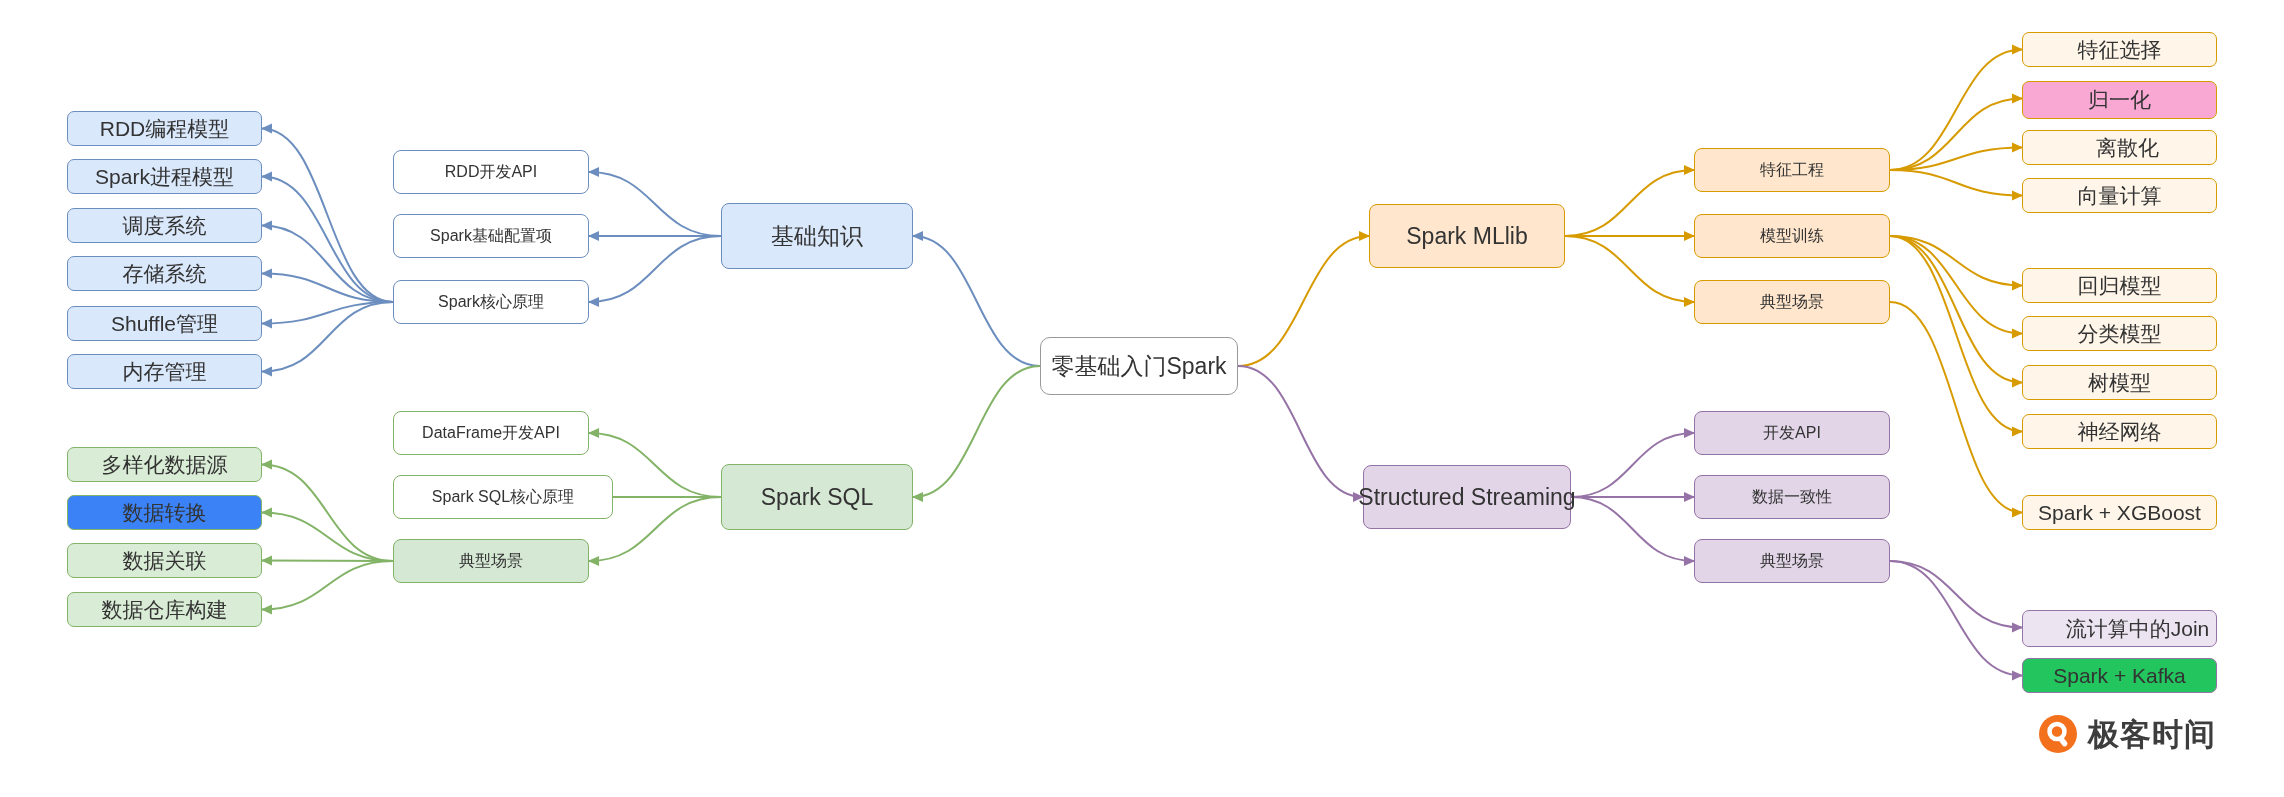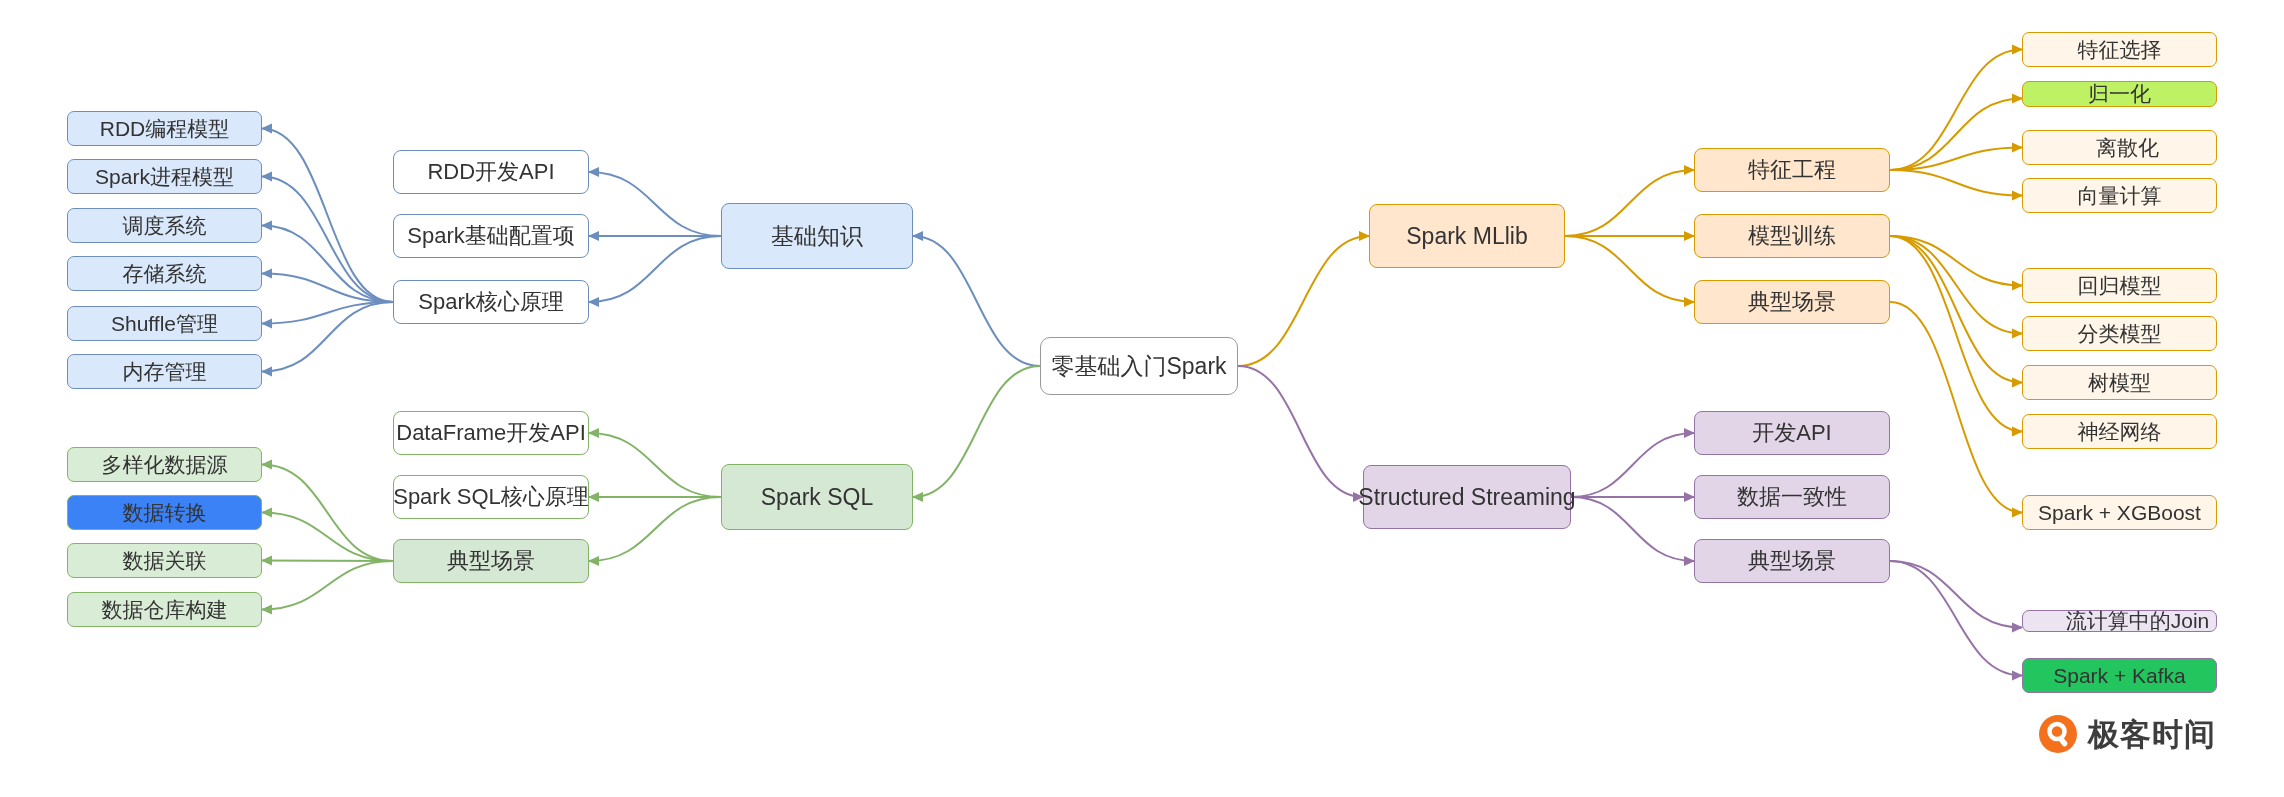--- a/index.html
+++ b/index.html
@@ -163,7 +163,7 @@
     <div class="node lv-leaf" style="left: 2022px; top: 32px; width: 195px; height: 35px; border-color: rgb(215, 155, 0); background: rgb(255, 246, 233);">
       <span>特征选择</span>
     </div>
-    <div class="node lv-leaf" style="left: 2022px; top: 81px; width: 195px; height: 26px; border-color: rgb(215, 155, 0); background: #bef264;">
+    <div class="node lv-leaf" style="left: 2022px; top: 81px; width: 195px; height: 38px; border-color: rgb(215, 155, 0); background: #f9a8d4;">
       <span>归一化</span>
     </div>
     <div class="node lv-leaf" style="left: 2022px; top: 130px; width: 195px; height: 35px; border-color: rgb(215, 155, 0); background: rgb(255, 246, 233); padding-left: 16px;">

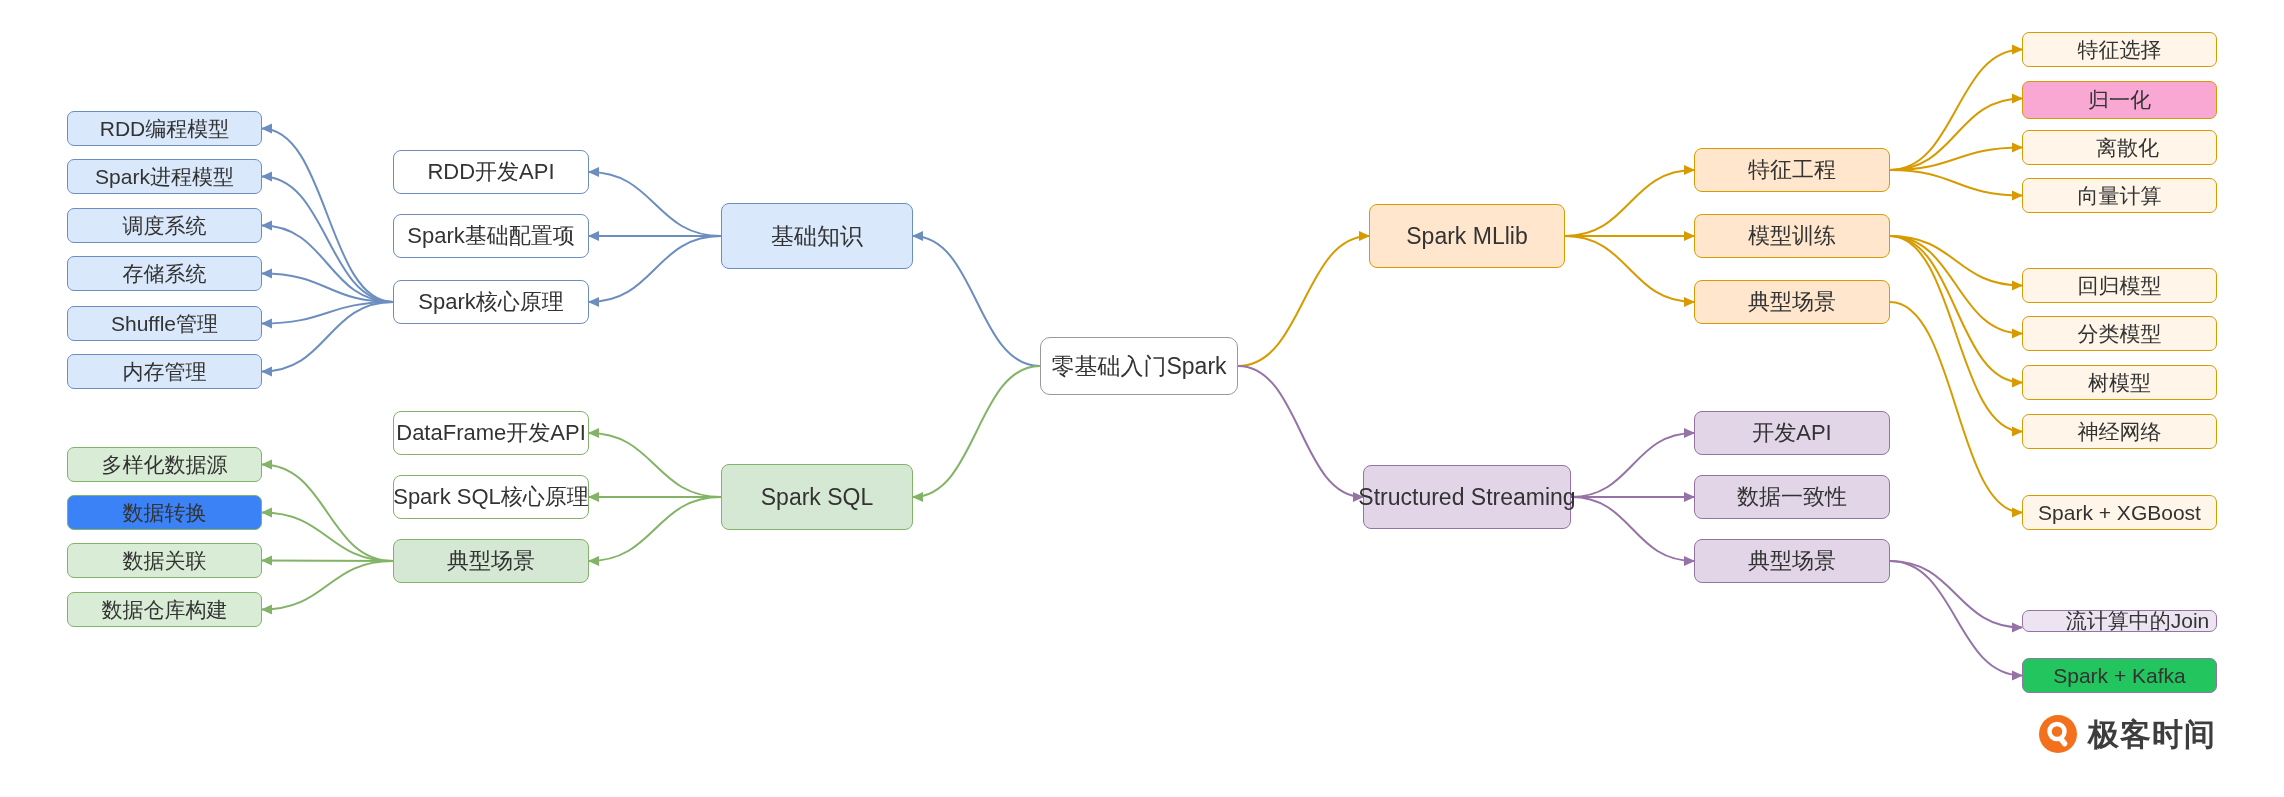--- a/index.html
+++ b/index.html
@@ -17,7 +17,7 @@
   }
   .lv-root{border-radius:10px;font-size:23px;}
   .lv-branch{font-size:23px;}
-  .lv-sub{font-size:22px;}
+  .lv-sub{font-size:16px;}
   .lv-leaf{font-size:21px;border-radius:7px;}
   #logo{position:absolute;left:2038px;top:714px;display:flex;align-items:flex-start;gap:10px;z-index:3;}
   #logo .logo-text{font-size:31px;font-weight:bold;color:#3d3d3d;letter-spacing:1px;}

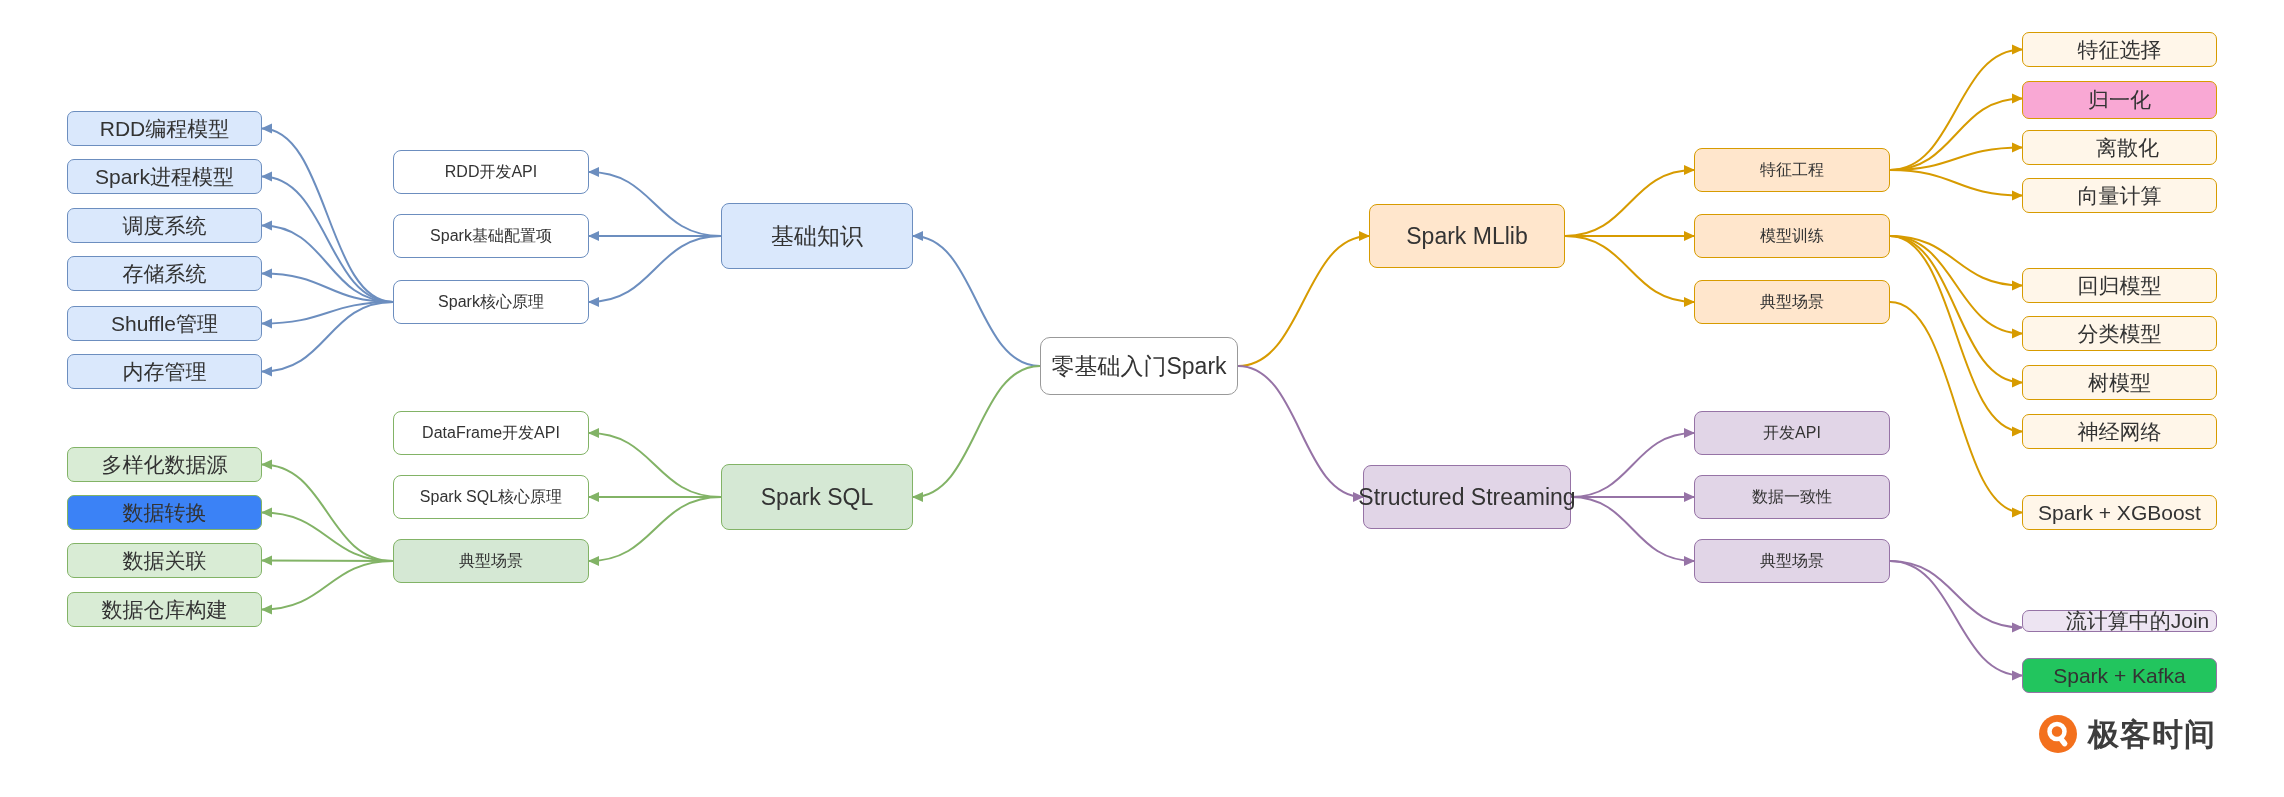--- a/index.html
+++ b/index.html
@@ -130,7 +130,7 @@
     <div class="node lv-sub" style="left: 393px; top: 411px; width: 196px; height: 44px; border-color: rgb(130, 179, 102); background: rgb(255, 255, 255);">
       <span>DataFrame开发API</span>
     </div>
-    <div class="node lv-sub" style="left: 393px; top: 475px; width: 196px; height: 44px; border-color: rgb(130, 179, 102); background: rgb(255, 255, 255);">
+    <div class="node lv-sub" style="left: 393px; top: 475px; width: 220px; height: 44px; border-color: rgb(130, 179, 102); background: rgb(255, 255, 255);">
       <span>Spark SQL核心原理</span>
     </div>
     <div class="node lv-sub" style="left: 393px; top: 539px; width: 196px; height: 44px; border-color: rgb(130, 179, 102); background: rgb(213, 232, 212);">

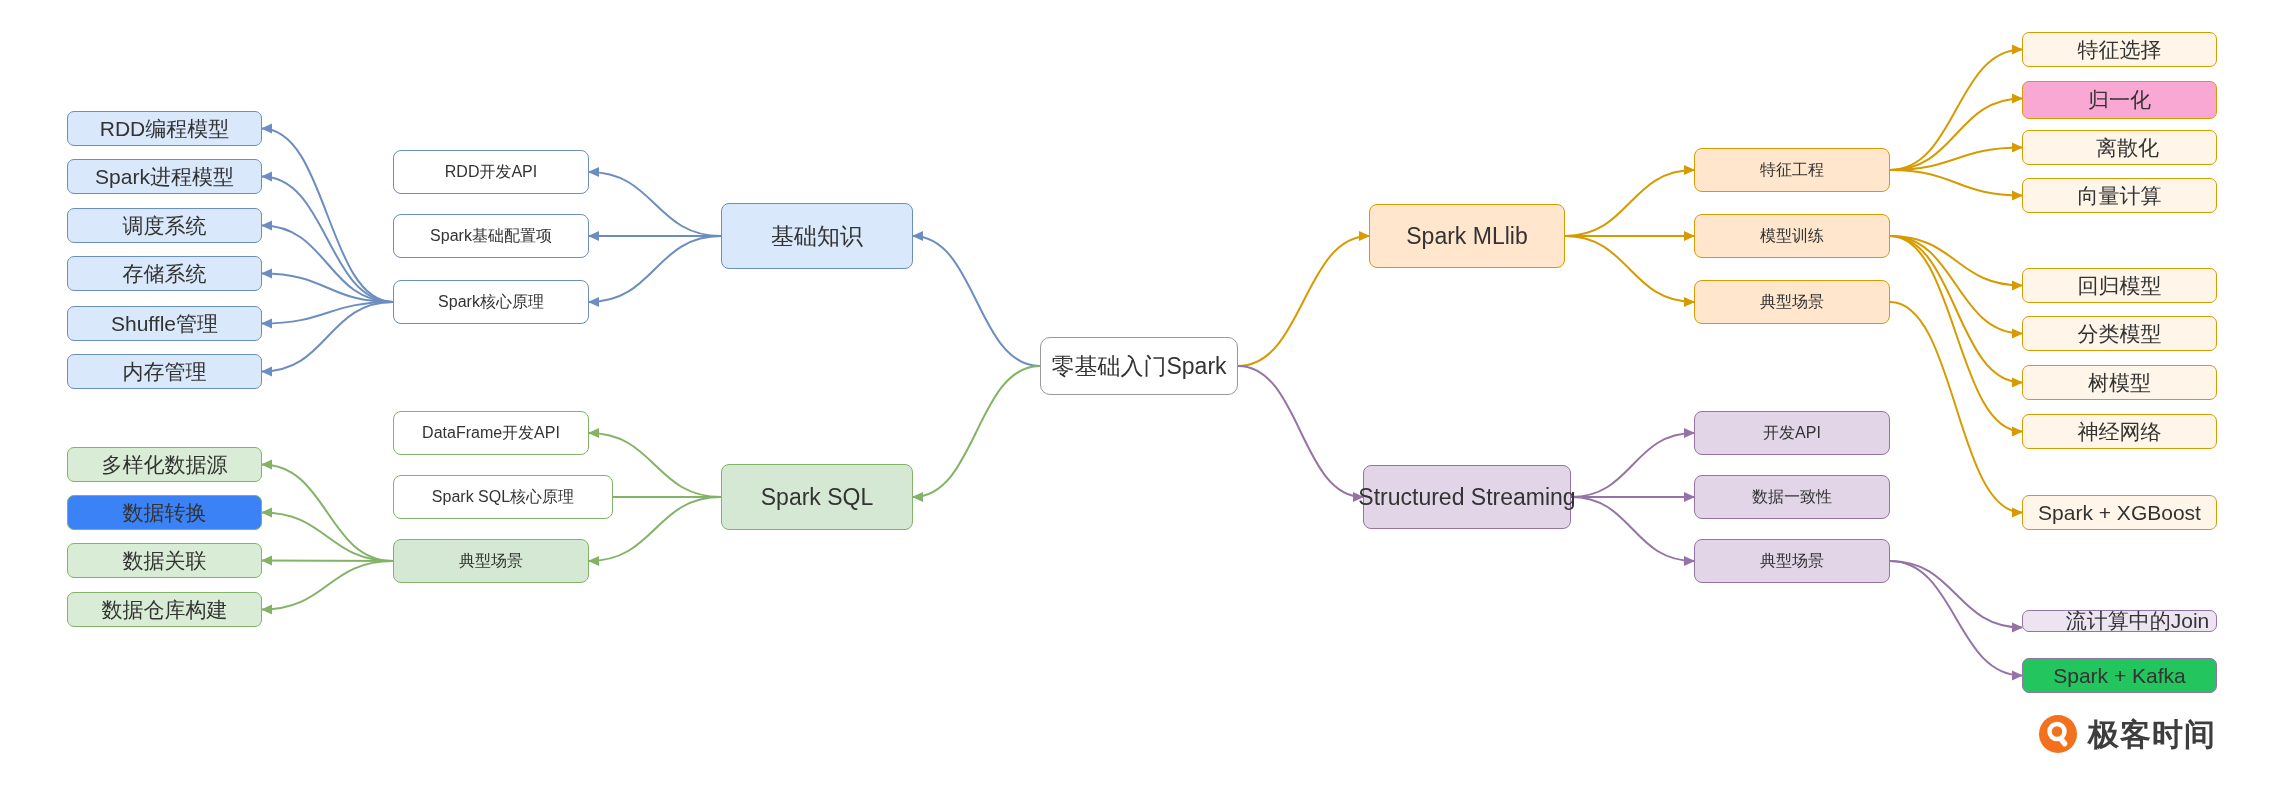--- a/index.html
+++ b/index.html
@@ -199,7 +199,7 @@
     <div class="node lv-sub" style="left: 1694px; top: 539px; width: 196px; height: 44px; border-color: rgb(150, 115, 166); background: rgb(225, 213, 231);">
       <span>典型场景</span>
     </div>
-    <div class="node lv-leaf" style="left: 2022px; top: 610px; width: 195px; height: 22px; border-color: rgb(150, 115, 166); background: rgb(237, 228, 242); padding-left: 36px;">
+    <div class="node lv-leaf" style="left: 2022px; top: 610px; width: 195px; height: 37px; border-color: rgb(150, 115, 166); background: rgb(237, 228, 242); padding-left: 36px;">
       <span>流计算中的Join</span>
     </div>
     <div class="node lv-leaf" style="left: 2022px; top: 658px; width: 195px; height: 35px; border-color: rgb(150, 115, 166); background: #22c55e;">

